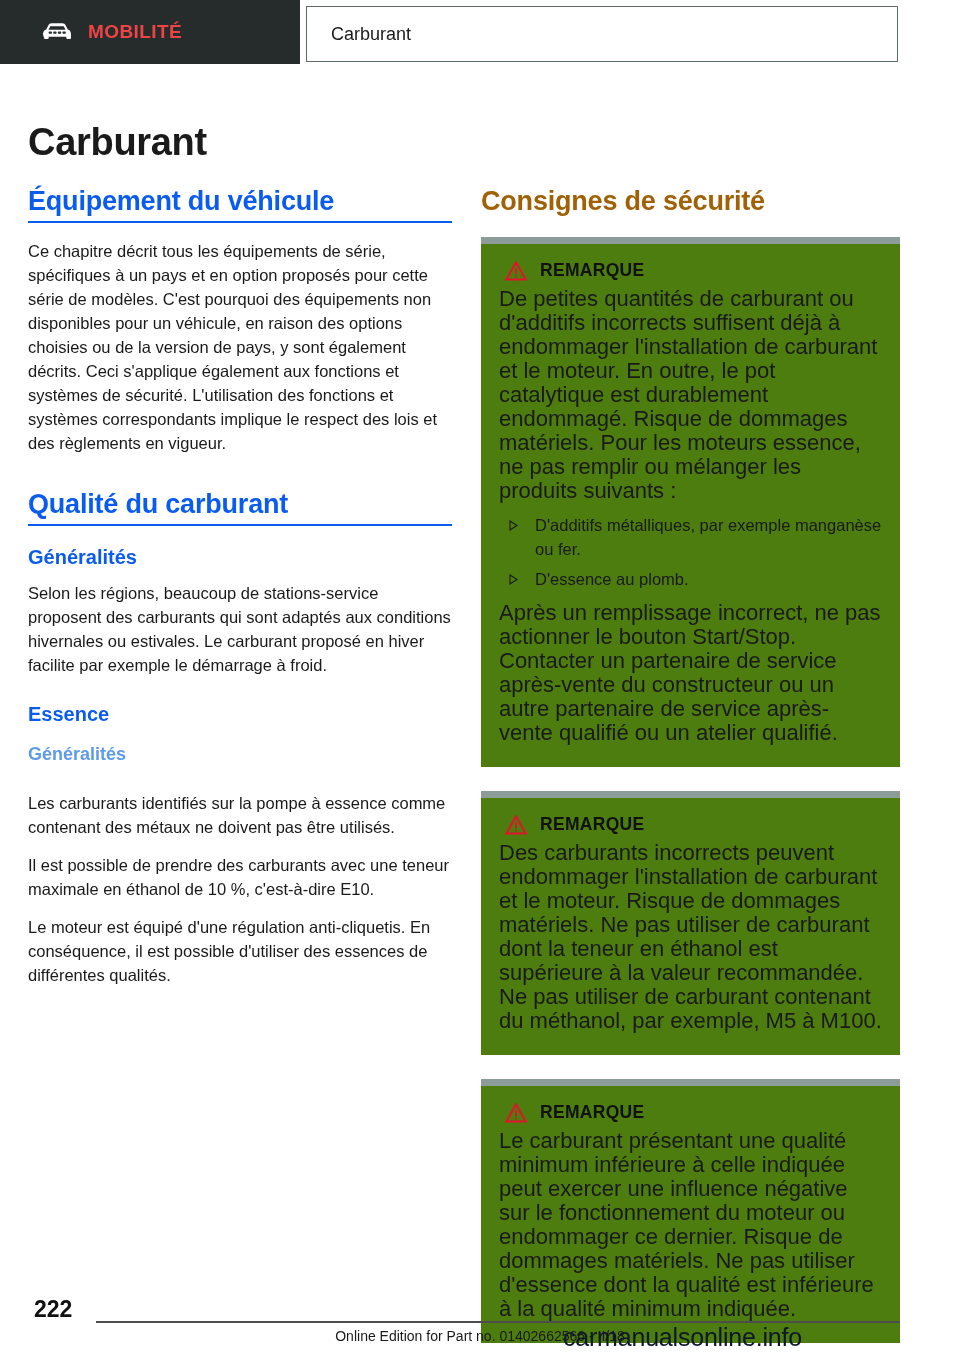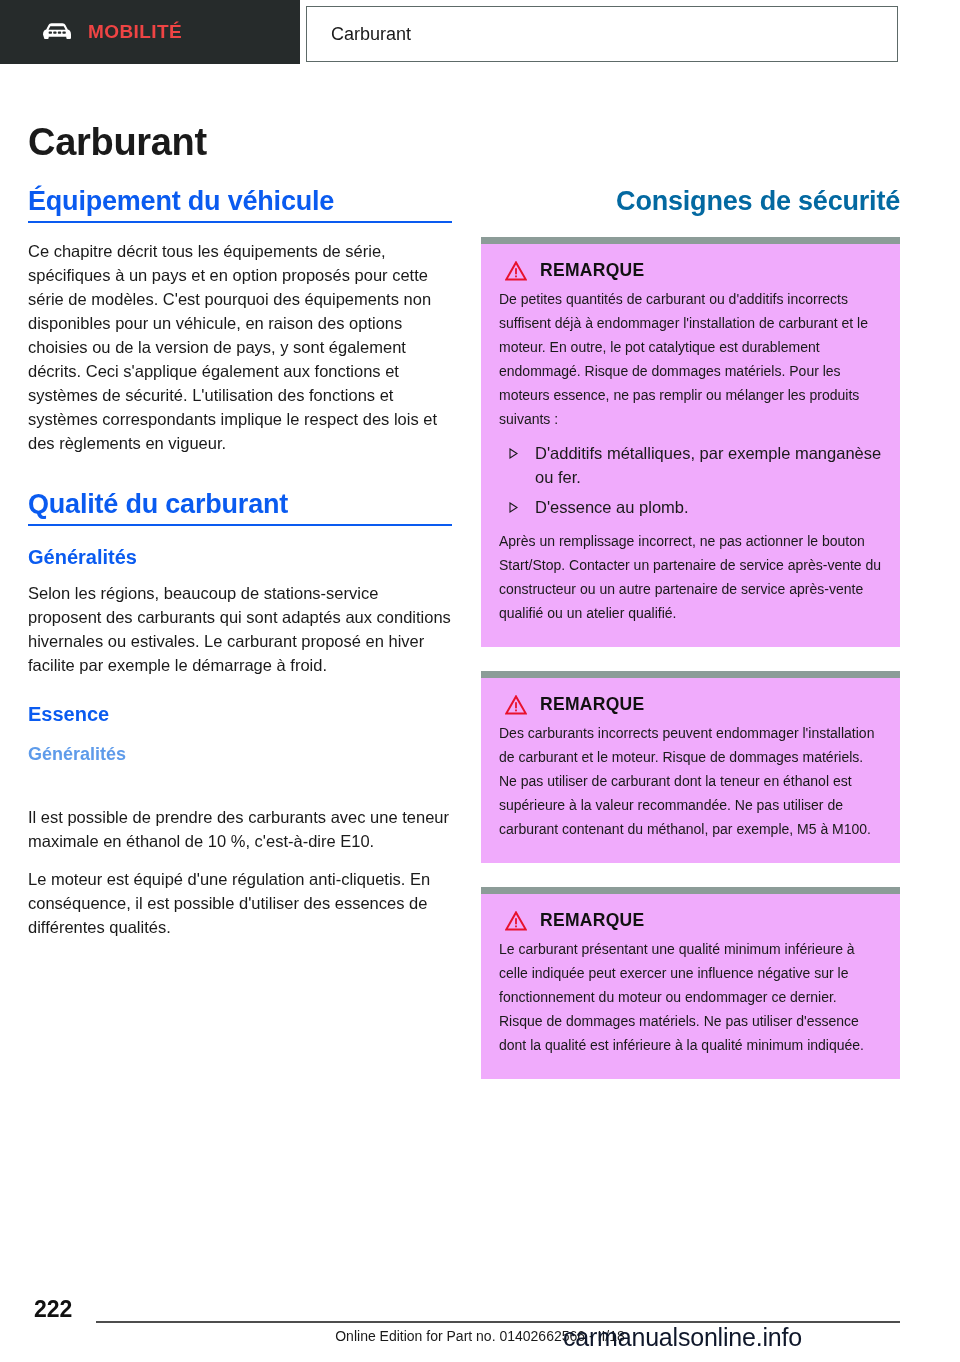--- a/index.html
+++ b/index.html
@@ -99,10 +99,9 @@
     border-bottom: 2px solid #0a5bf0;
   }
   .h1-blue.light {
-    color: #0369a1;
+    color: #a16207;
     border-bottom: none;
     padding-bottom: 0;
-    text-align: right;
   }
   .h2-blue {
     font-size: 20px;

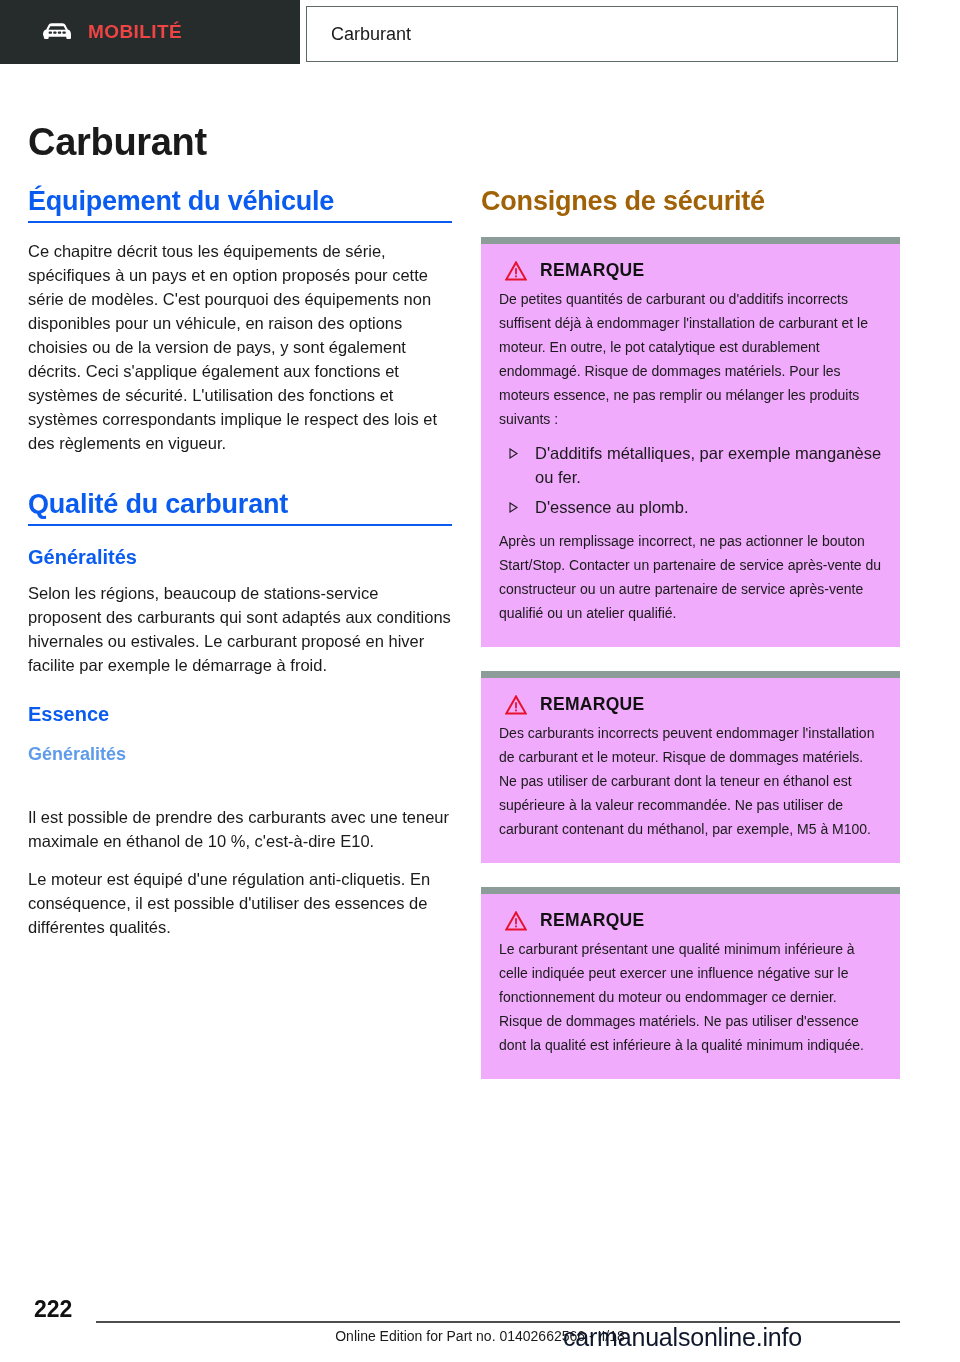--- a/index.html
+++ b/index.html
@@ -135,7 +135,7 @@
 
   
   .note-box {
-    background: #f0abfc;
+    background: #4d7c0f;
     border-top: 7px solid #8c9c98;
     padding: 16px 18px 22px 18px;
   }

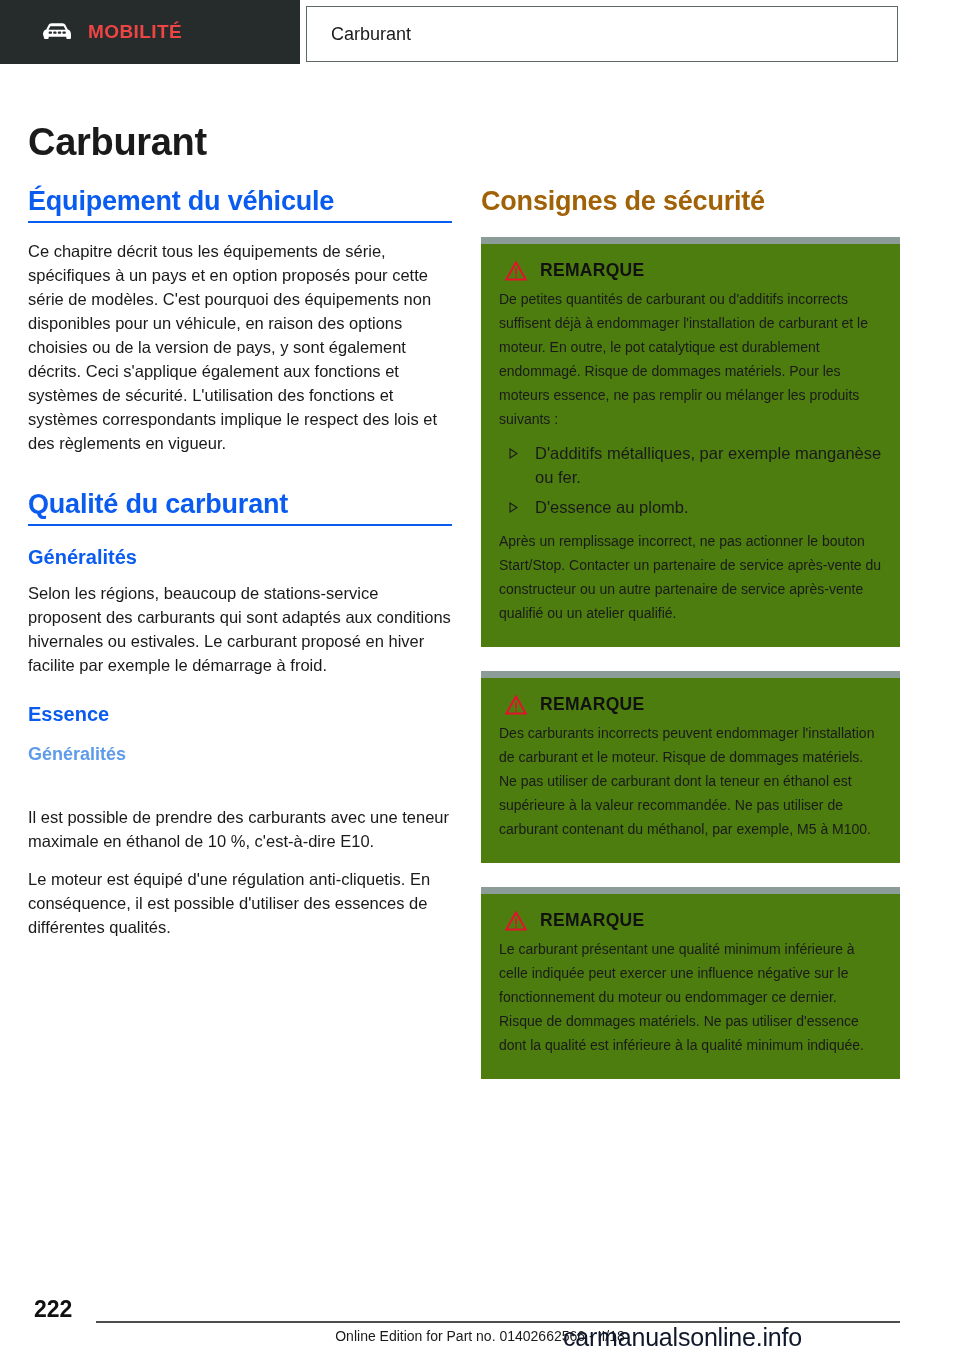--- a/index.html
+++ b/index.html
@@ -154,7 +154,7 @@
     margin-left: 13px;
   }
   .note-body {
-    font-size: 14px;
+    font-size: 22px;
     line-height: 24px;
     color: #1a1a1a;
   }

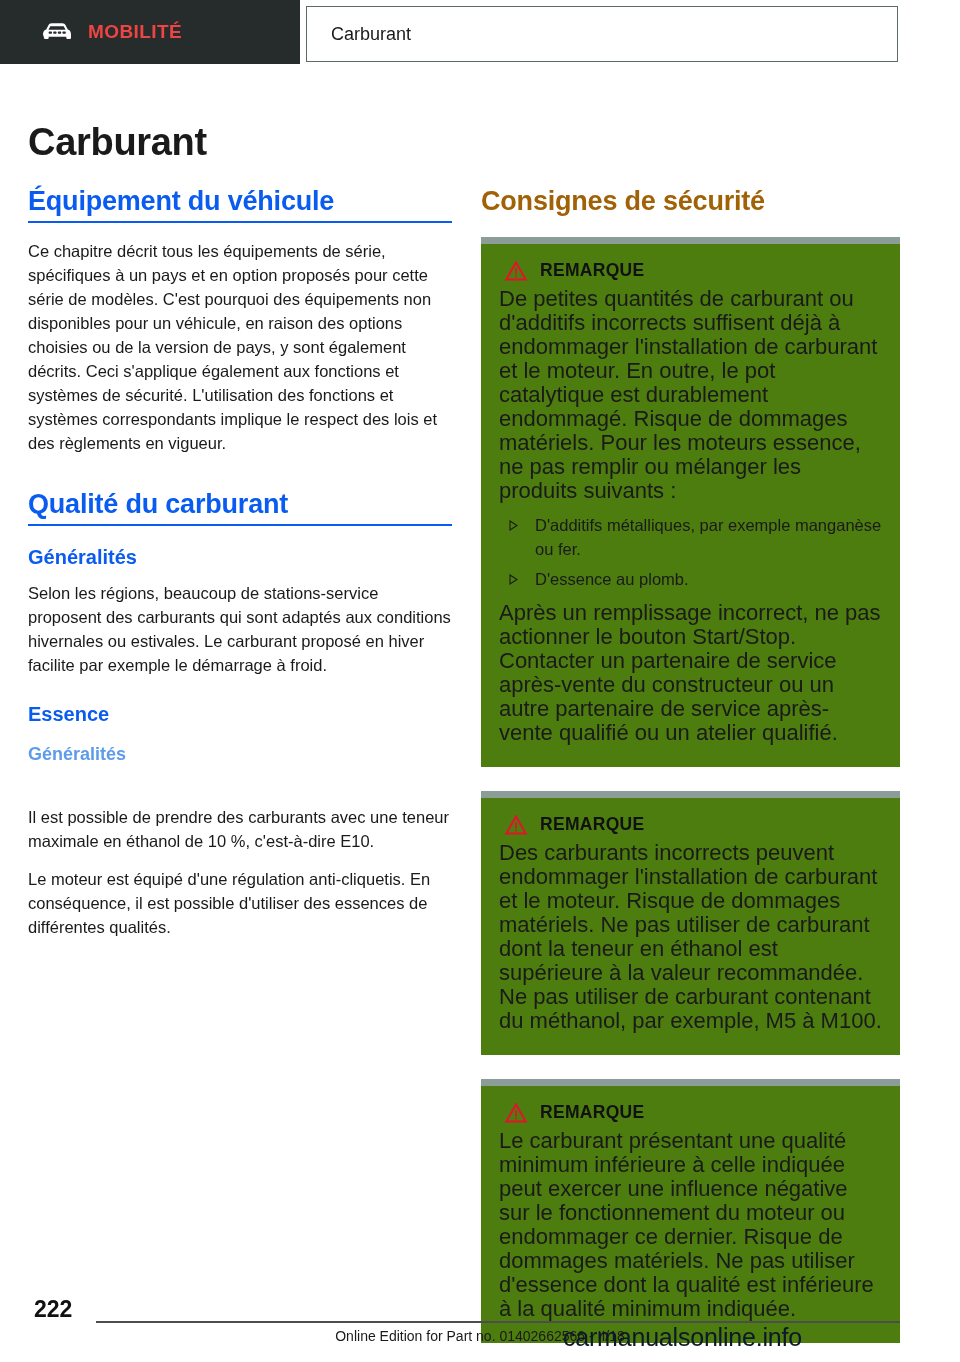--- a/index.html
+++ b/index.html
@@ -262,6 +262,7 @@
     <h4 class="h3-blue">Généralités</h4>
     <div class="sp-12"></div>
     <div class="sp-14"></div>
+    <p class="body">Les carburants identifiés sur la pompe à essence comme contenant des métaux ne doivent pas être utilisés.</p>
     <div class="sp-14"></div>
     <p class="body">Il est possible de prendre des carburants avec une teneur maximale en éthanol de 10 %, c'est-à-dire E10.</p>
     <div class="sp-14"></div>

